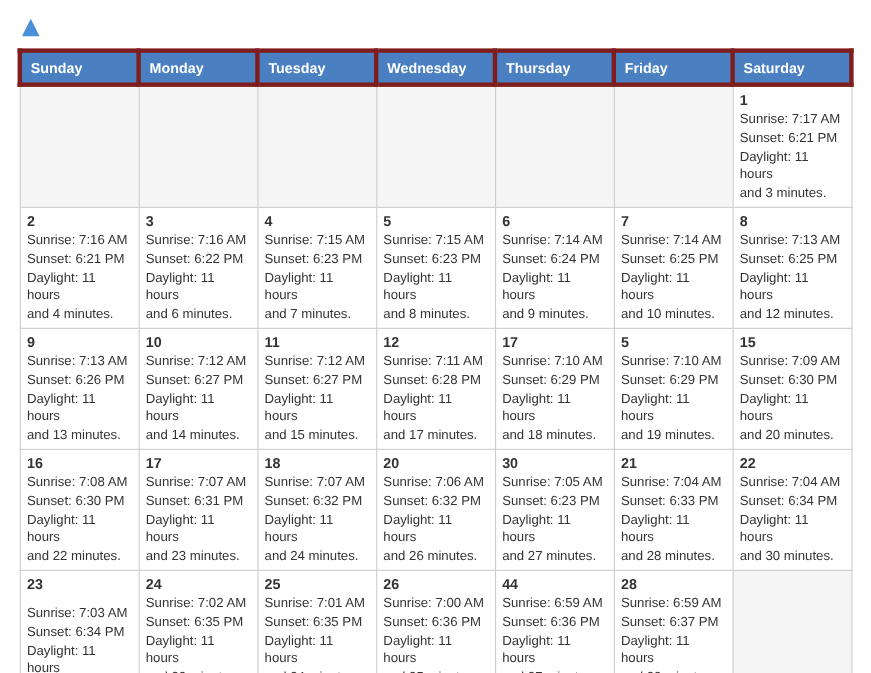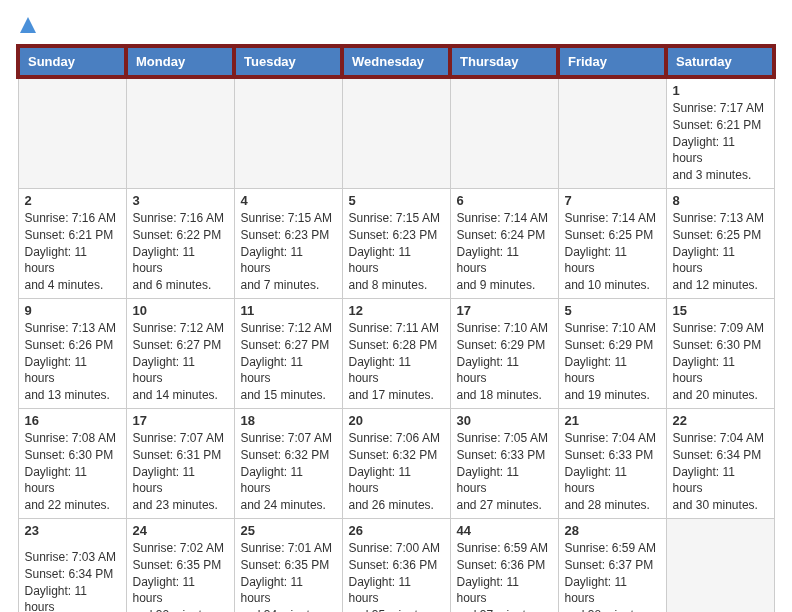--- a/index.html
+++ b/index.html
@@ -263,7 +263,7 @@
         <td>
           <span class="day-number">30</span>
           <div class="day-info" style="white-space: pre-line;">Sunrise: 7:05 AM
-Sunset: 6:33 PM
+Sunset: 6:23 PM
 Daylight: 11 hours
 and 27 minutes.</div>
         </td>

